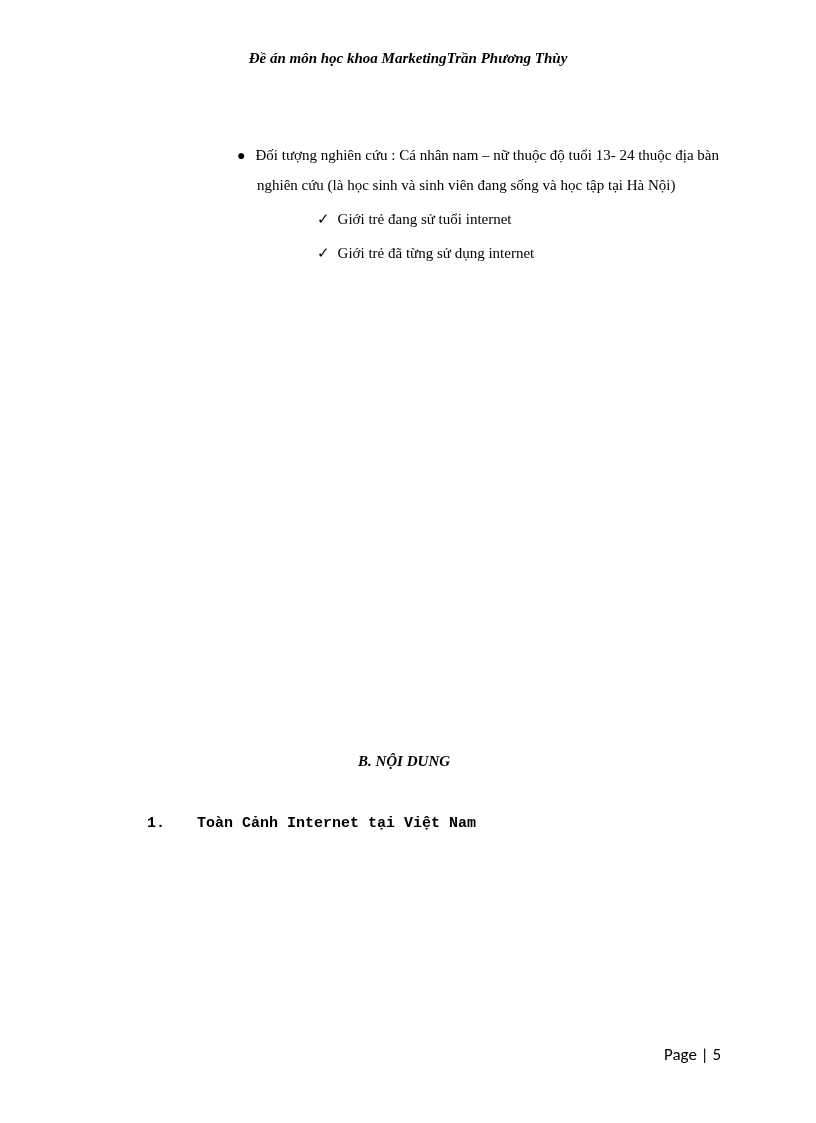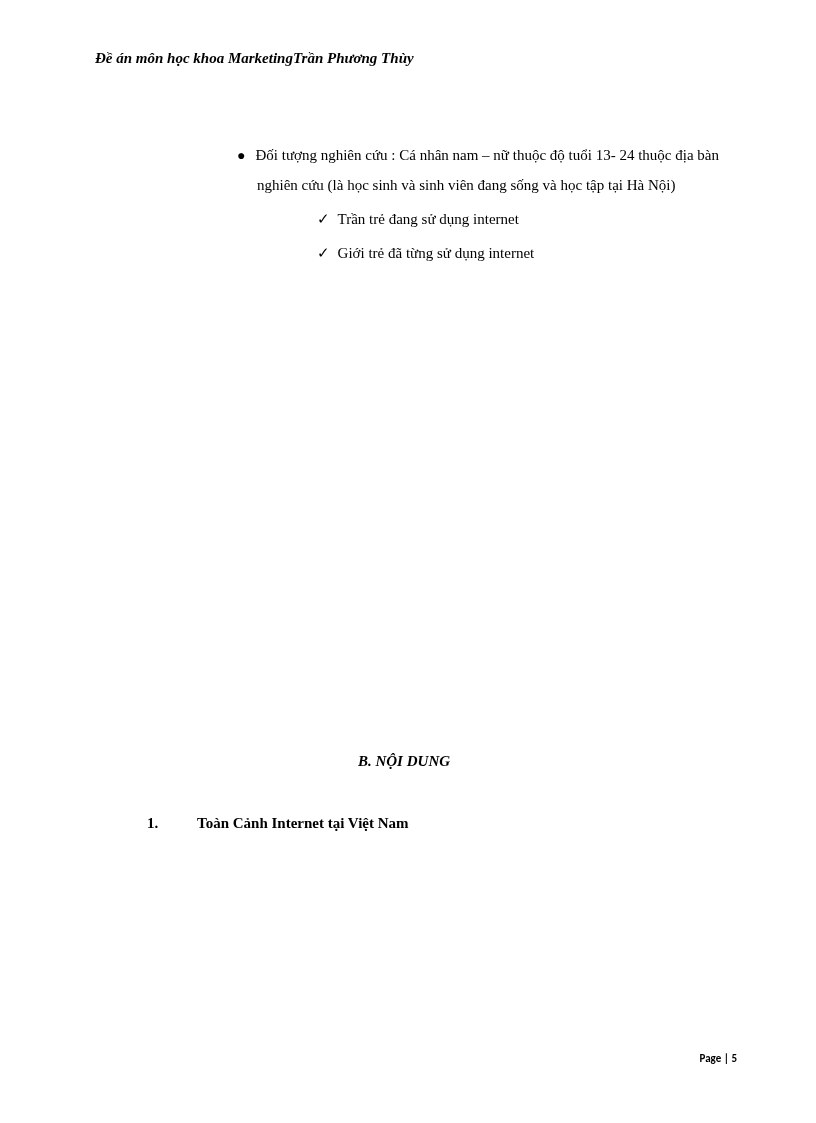--- a/index.html
+++ b/index.html
@@ -22,7 +22,7 @@
       left: 95px;
       right: 95px;
       display: flex;
-      justify-content: flex-start;
+      justify-content: center;
       font-weight: bold;
       font-style: italic;
       font-size: 15px;

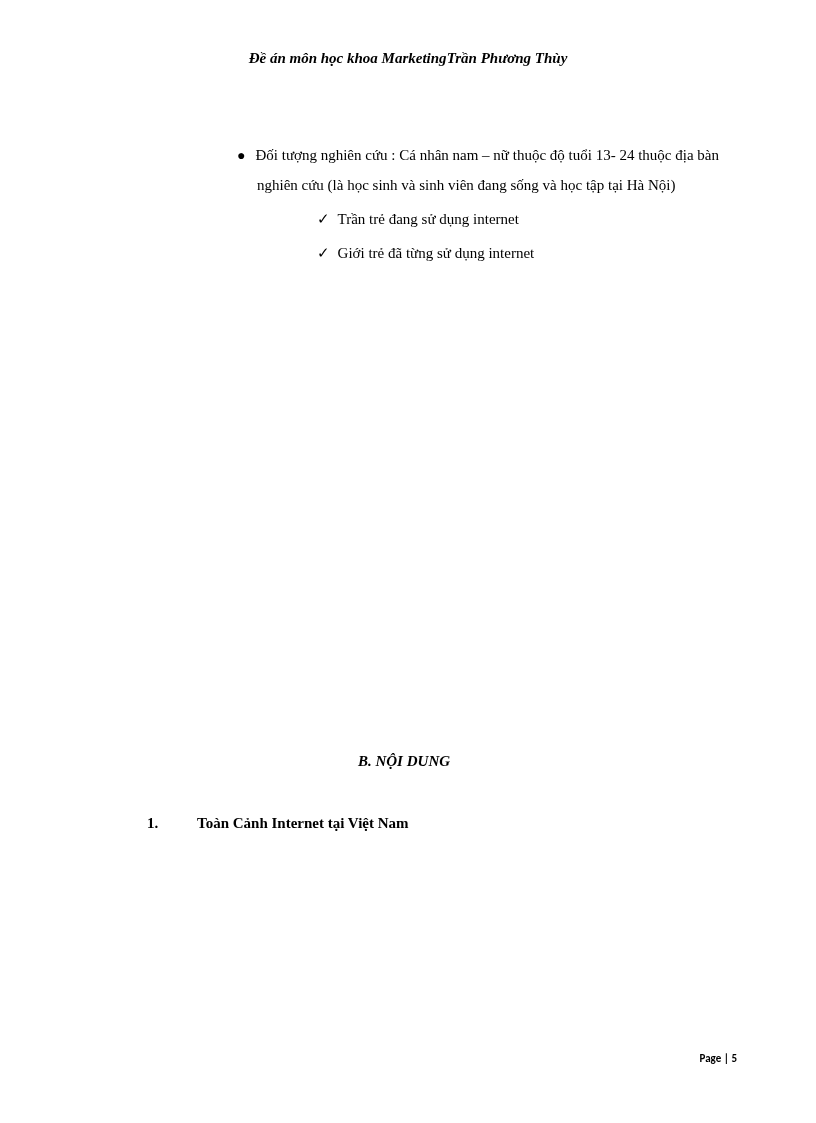--- a/index.html
+++ b/index.html
@@ -92,7 +92,7 @@
     <span class="bullet-marker">●</span><span>Đối tượng nghiên cứu : Cá nhân nam – nữ thuộc độ tuổi 13- 24 thuộc địa bàn nghiên cứu (là học sinh và sinh viên đang sống và học tập tại Hà Nội)</span>
   </div>
   <div class="check-item">
-    <span class="check-marker">✓</span><span>Trần trẻ đang sử dụng internet</span>
+    <span class="check-marker">✓</span><span>Giới trẻ đang sử tuổi internet</span>
   </div>
   <div class="check-item">
     <span class="check-marker">✓</span><span>Giới trẻ đã từng sử dụng internet</span>

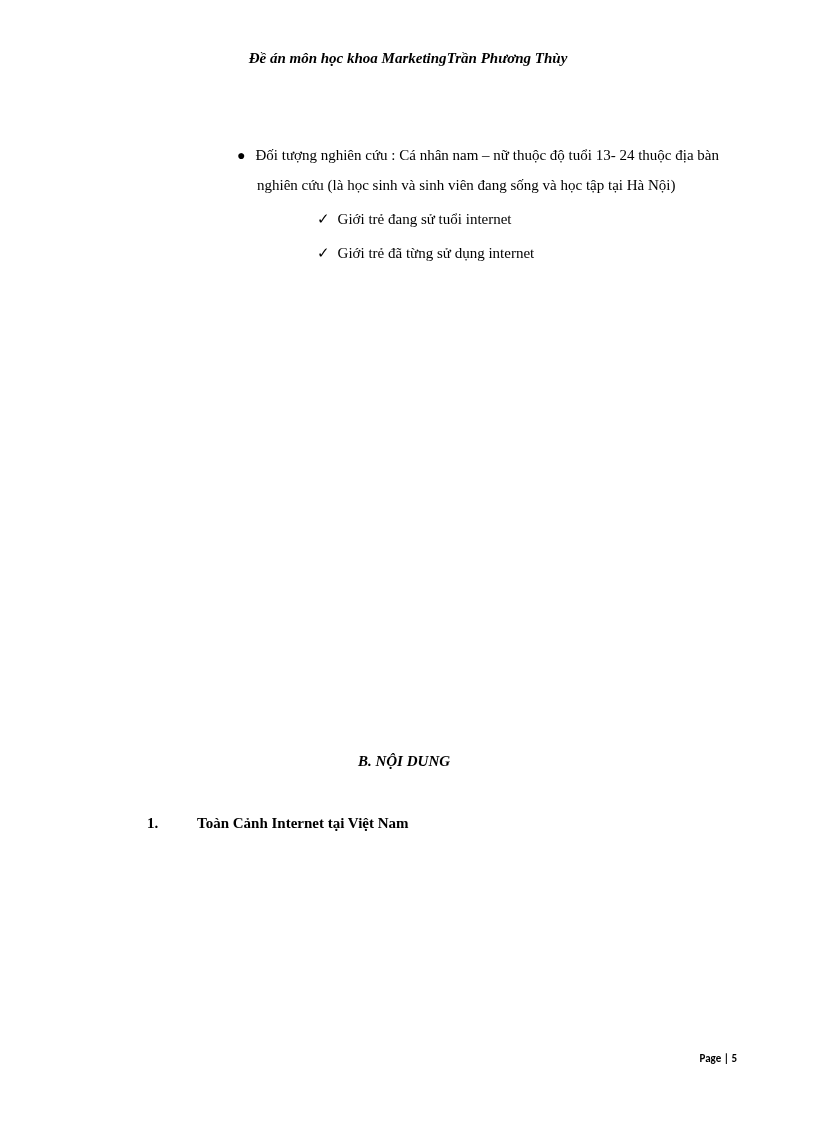--- a/index.html
+++ b/index.html
@@ -65,6 +65,7 @@
       font-weight: bold;
       font-size: 15px;
       margin-left: 60px;
+      font-family: Liberation Mono, monospace;
     }
     .num {
       display: inline-block;

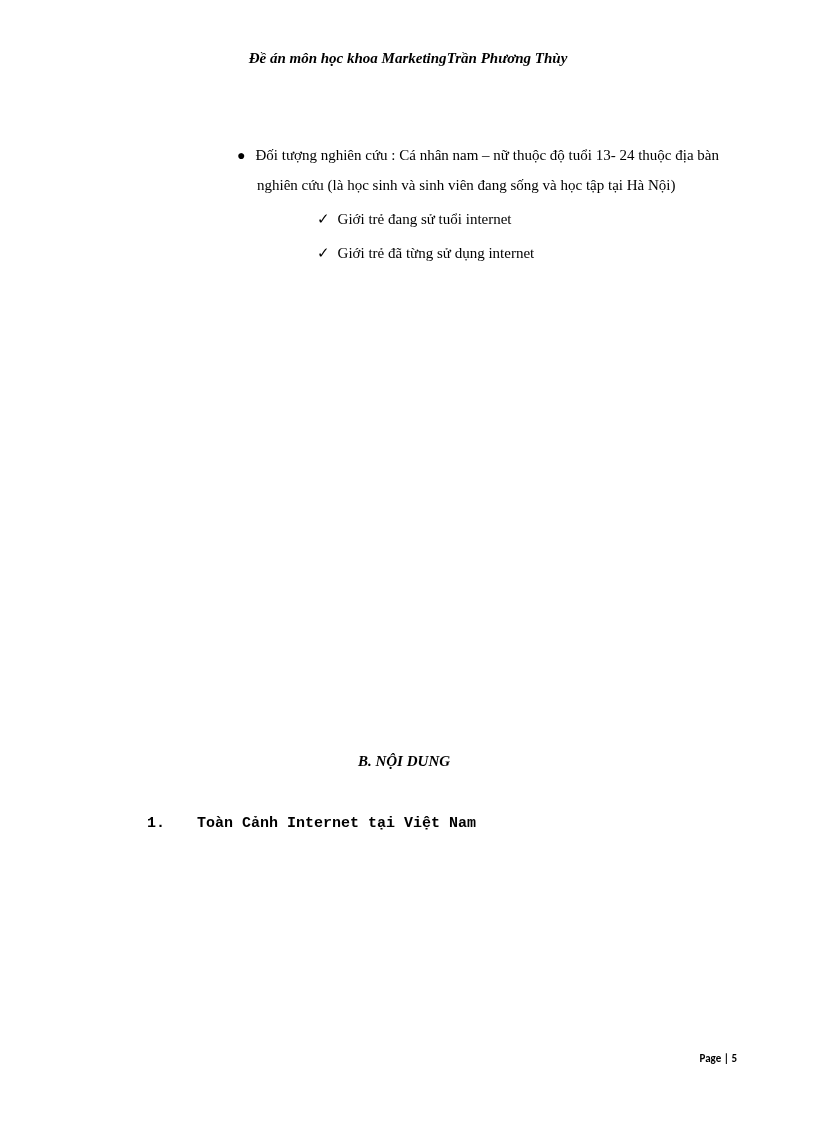--- a/index.html
+++ b/index.html
@@ -74,10 +74,9 @@
     .footer {
       position: absolute;
       bottom: 58px;
-      right: 79px;
+      right: 95px;
       font-family: Calibri, Arial, sans-serif;
-      font-size: 11px;
-      font-weight: bold;
+      font-size: 17px;
     }
   </style>
 </head>

